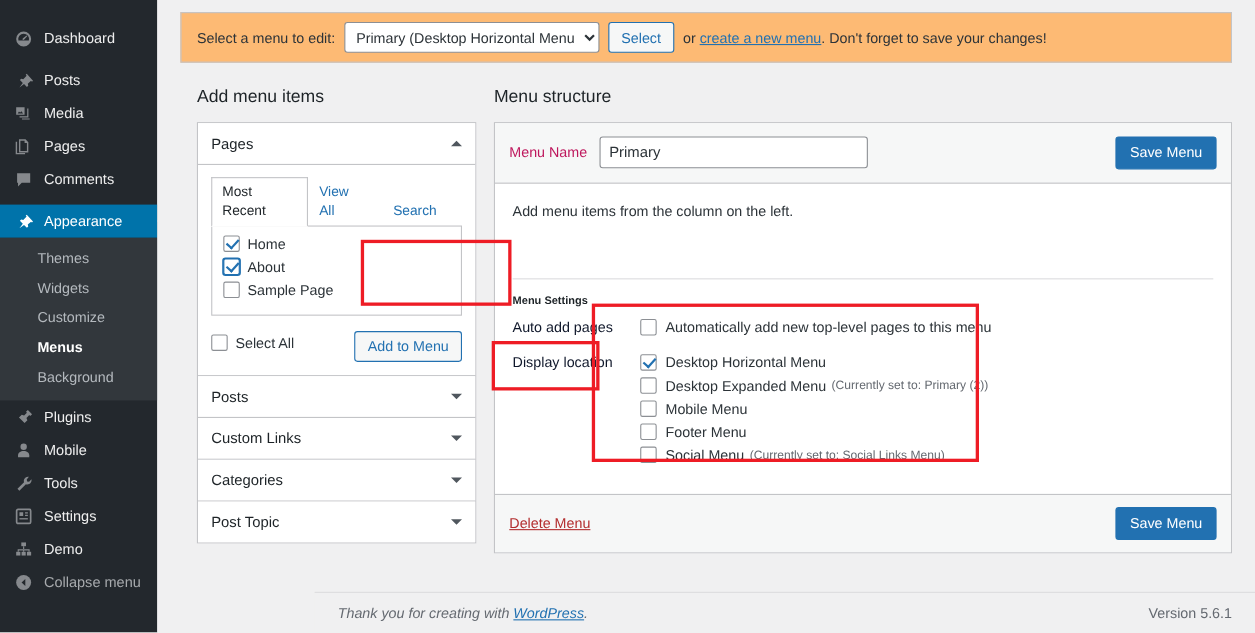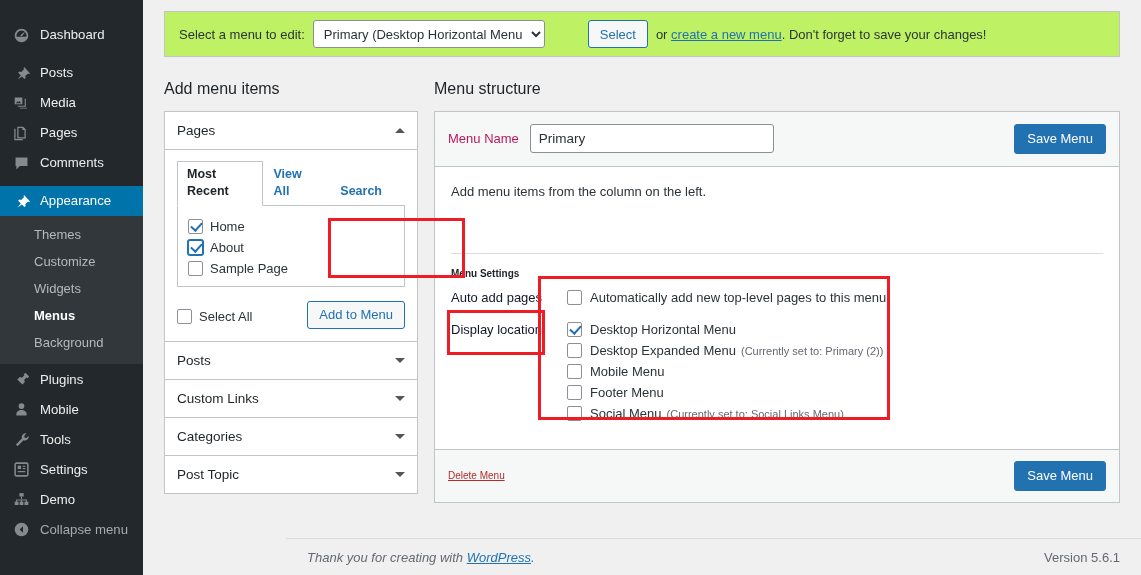--- a/index.html
+++ b/index.html
@@ -67,7 +67,7 @@
   
   .menu-select-bar {
     margin-top: 11px;
-    background: #bef264; border: 1px solid #c3c4c7;
+    background: #fdba74; border: 1px solid #c3c4c7;
     height: 46px; display: flex; align-items: center;
     padding: 2px 14px; gap: 8px;
     font-size: 13px;

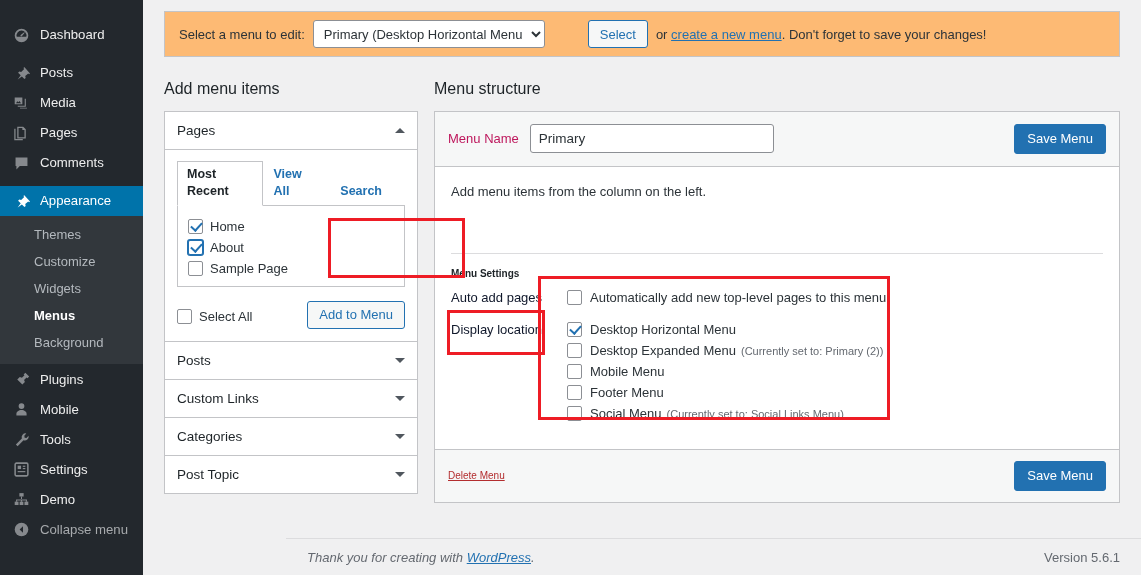--- a/index.html
+++ b/index.html
@@ -86,7 +86,6 @@
     color: #2271b1; font-size: 13px; cursor: pointer;
     font-family: "Liberation Sans", sans-serif;
     line-height: 1;
-    margin-left: 35px;
   }
   .tail { color: #2c3338; }
   .tail a { color: #2271b1; }

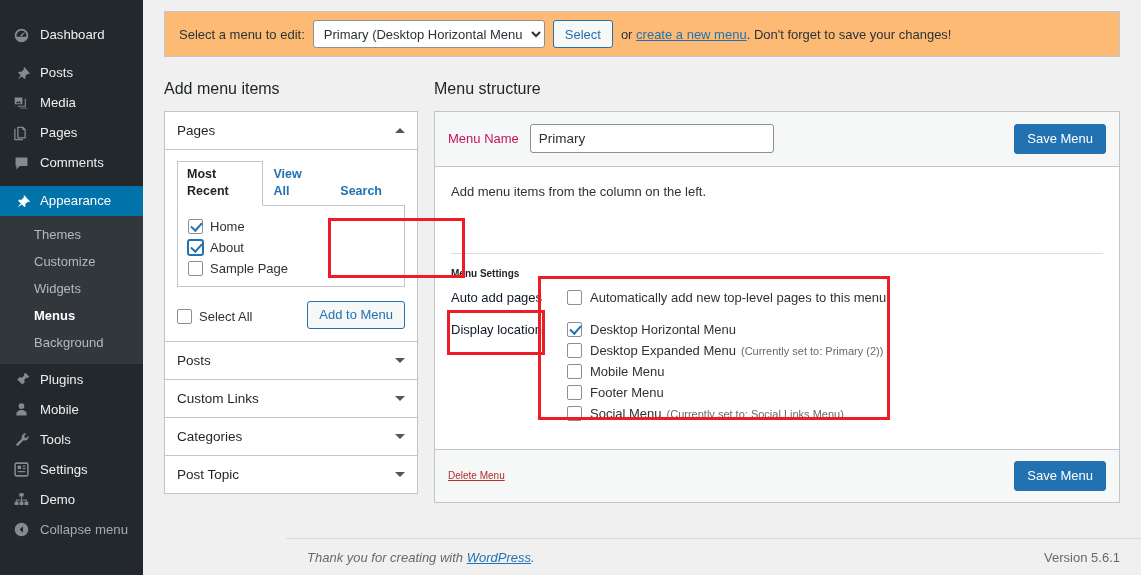--- a/index.html
+++ b/index.html
@@ -92,7 +92,7 @@
 
   
   .cols { display: flex; margin-top: 22px; gap: 0; }
-  .col-left { width: 254px; flex: 0 0 254px; }
+  .col-left { width: 254px; flex: 0 0 254px; margin-left: 15px; }
   .col-right { flex: 1 1 auto; margin-left: 16px; }
   .col-head {
     font-size: 16px; color: #1d2327; font-weight: normal;

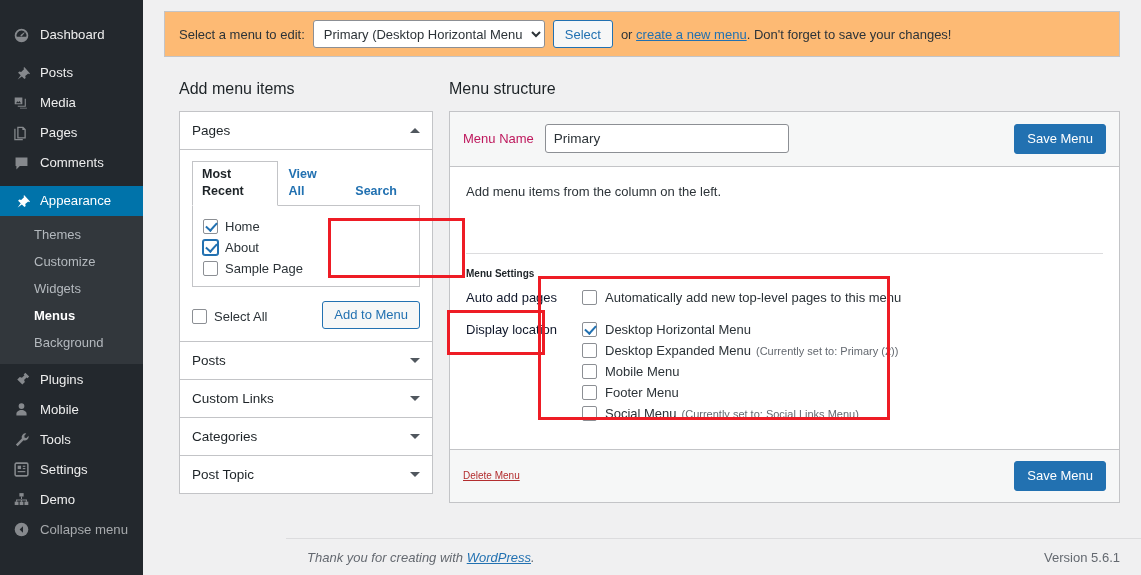--- a/index.html
+++ b/index.html
@@ -117,7 +117,7 @@
   .tab {
     font-size: 12.5px; padding: 4px 22px 4px 9px; cursor: pointer;
     color: #2271b1; border: 1px solid transparent; border-bottom: none;
-    background: transparent; line-height: 1.4; font-weight: bold;
+    background: transparent; line-height: 1.4;
   }
   .tab.active {
     color: #1d2327; background: #fff;

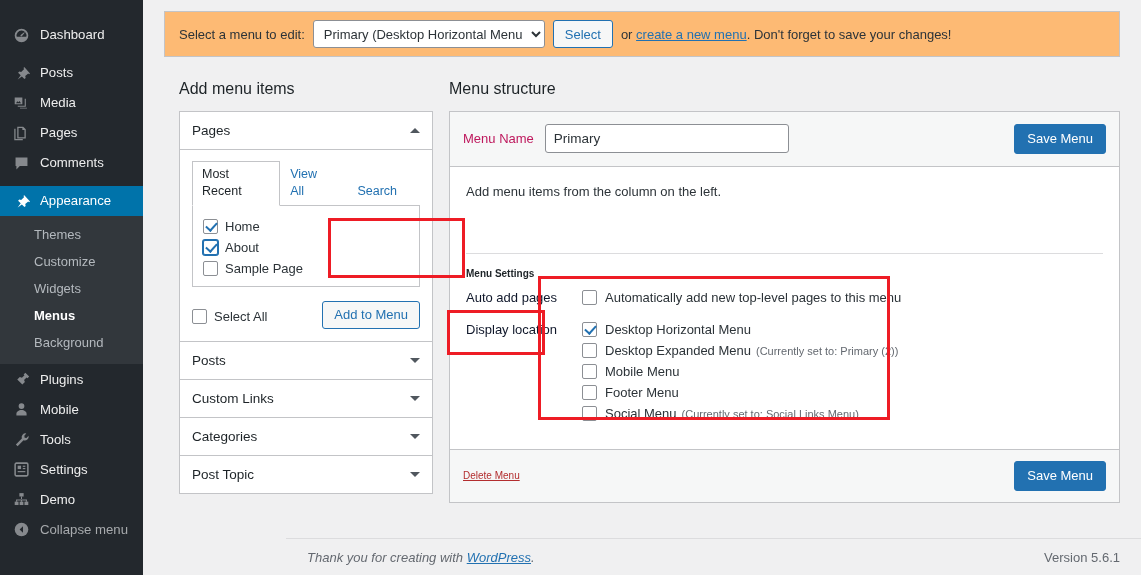--- a/index.html
+++ b/index.html
@@ -128,7 +128,7 @@
     border: 1px solid #c3c4c7; background: #fff;
     padding: 8px 10px 9px 10px; position: relative;
   }
-  .chk-row { display: flex; align-items: flex-end; height: 20px; margin: 0 0 1px 0; cursor: pointer; }
+  .chk-row { display: flex; align-items: flex-start; height: 20px; margin: 0 0 1px 0; cursor: pointer; }
   .chk-row .lbl { font-size: 13px; color: #2c3338; margin-left: 7px; }
 
   .cbox {

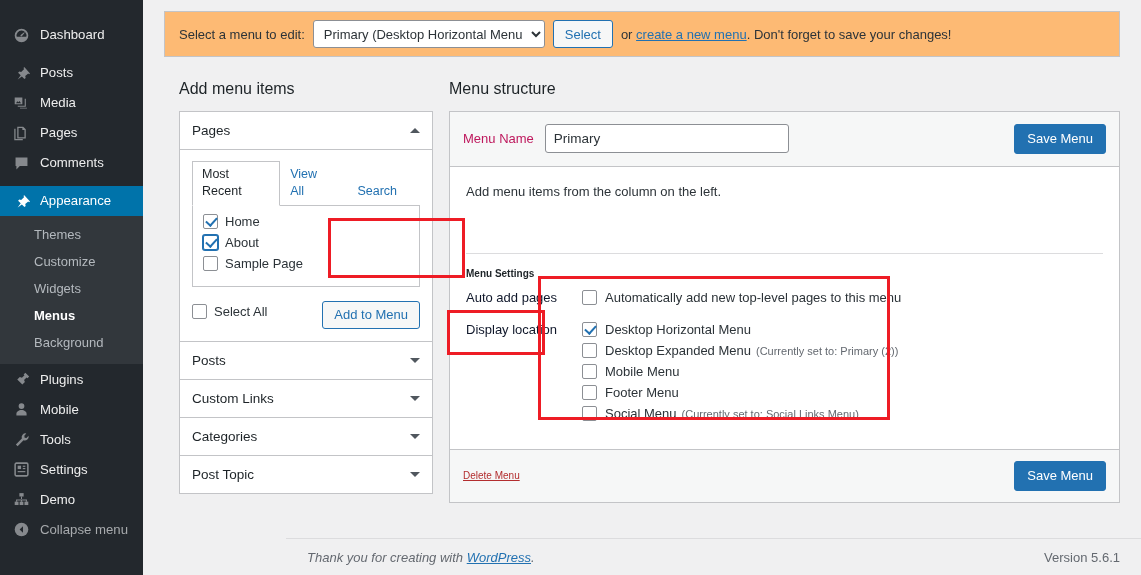--- a/index.html
+++ b/index.html
@@ -277,8 +277,8 @@
 
     <div class="submenu">
       <div class="sub-item">Themes</div>
+      <div class="sub-item">Widgets</div>
       <div class="sub-item">Customize</div>
-      <div class="sub-item">Widgets</div>
       <div class="sub-item active">Menus</div>
       <div class="sub-item">Background</div>
     </div>

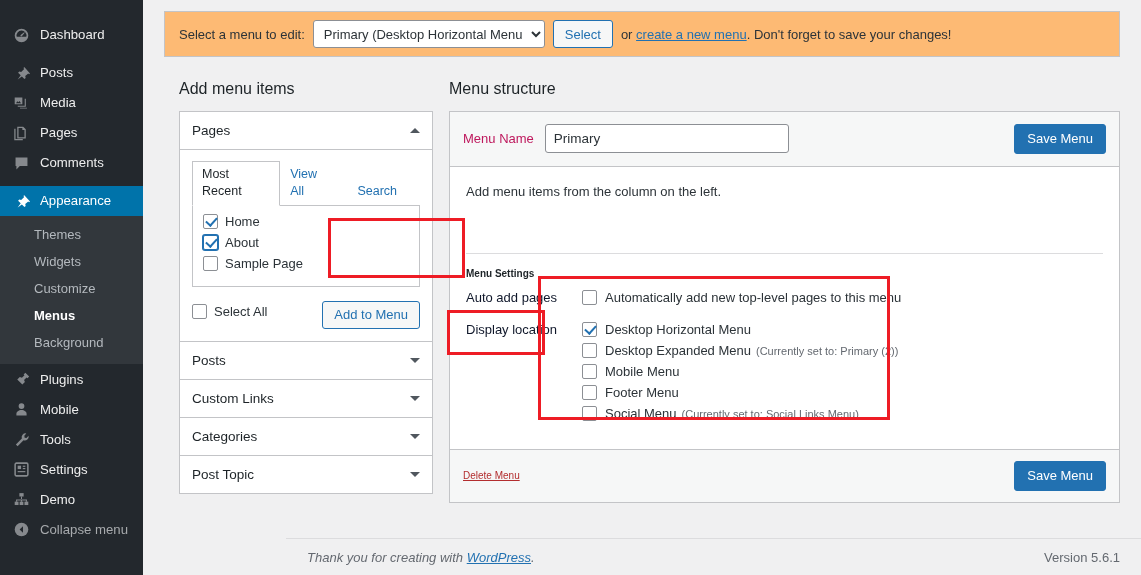--- a/index.html
+++ b/index.html
@@ -191,7 +191,7 @@
     display: flex; align-items: center; justify-content: space-between;
     padding: 11px 13px;
   }
-  .del-link { color: #b32d2e; font-size: 10px; text-decoration: underline; cursor: pointer; }
+  .del-link { color: #b32d2e; font-size: 13px; text-decoration: underline; cursor: pointer; }
 
   
   .adminfoot {

